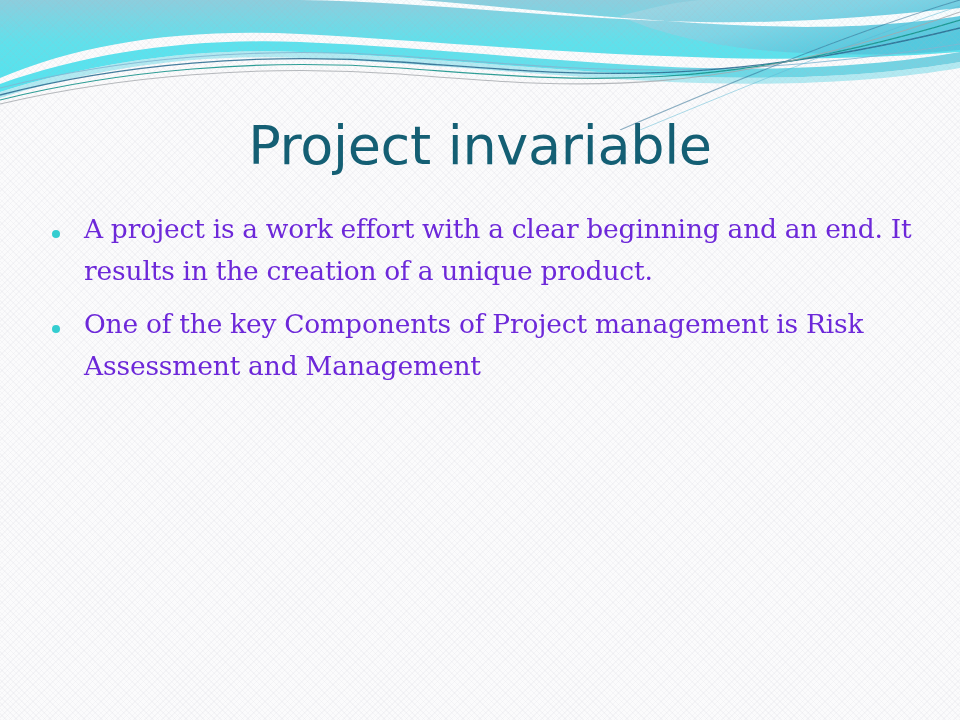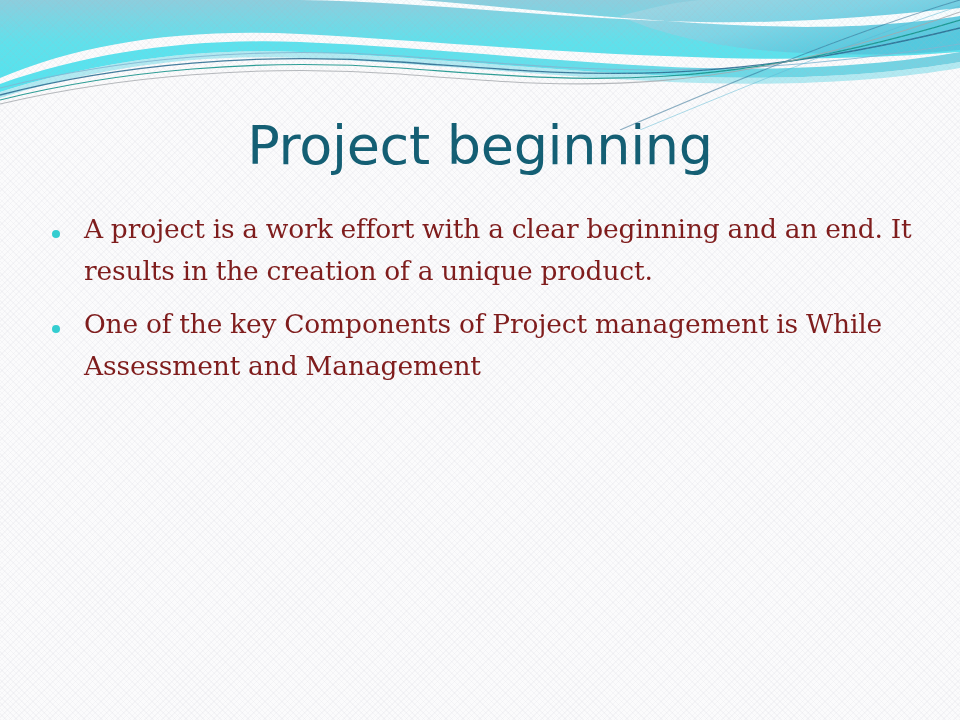--- a/index.html
+++ b/index.html
@@ -185,7 +185,7 @@
     </svg>
   </div>
 
-  <div id="title">Project beginning</div>
+  <div id="title">Project invariable</div>
 
   <div id="body-block">
 

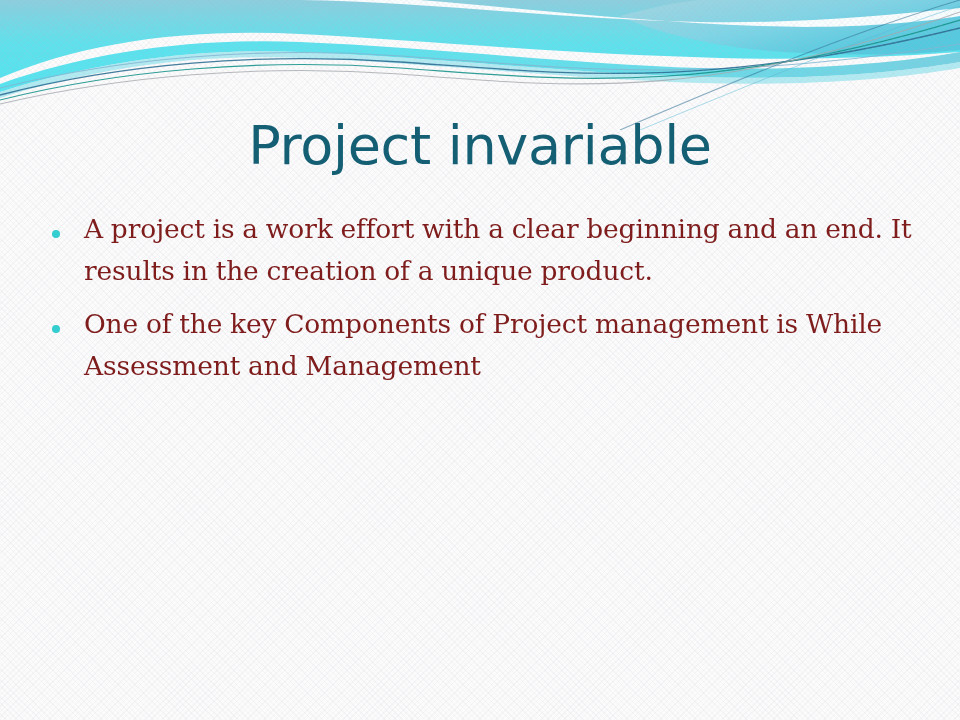--- a/index.html
+++ b/index.html
@@ -90,7 +90,7 @@
     font-family: "DejaVu Serif", "Liberation Serif", serif;
     font-size: 26.5px;
     line-height: 42px;
-    color: #7f1d1d;
+    color: #6d28d9;
     letter-spacing: -0.15px;
     word-spacing: -0.4px;
   }

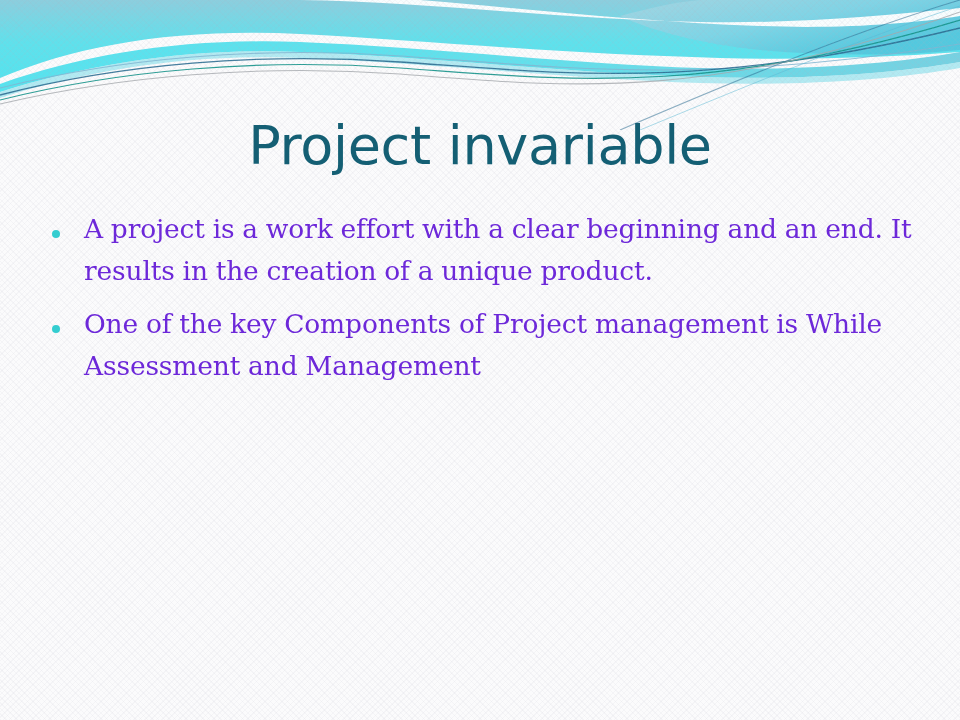--- a/index.html
+++ b/index.html
@@ -201,7 +201,7 @@
       <span class="bullet-marker">
         <span class="bullet-dot"></span>
       </span>
-      <span class="bullet-text">One of the key Components of Project management is While Assessment and Management</span>
+      <span class="bullet-text">One of the key Components of Project management is Risk Assessment and Management</span>
     </div>
 
   </div>

